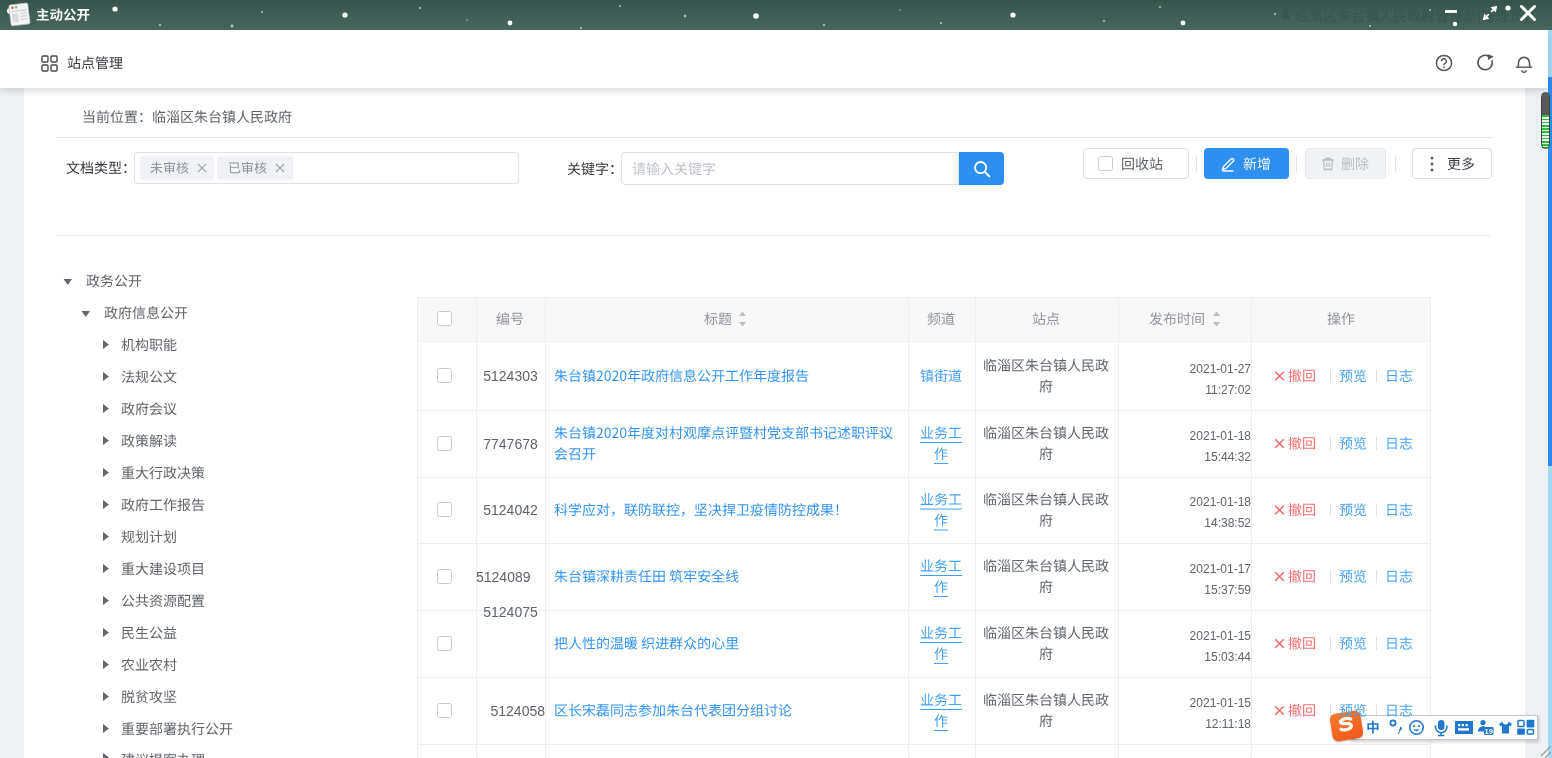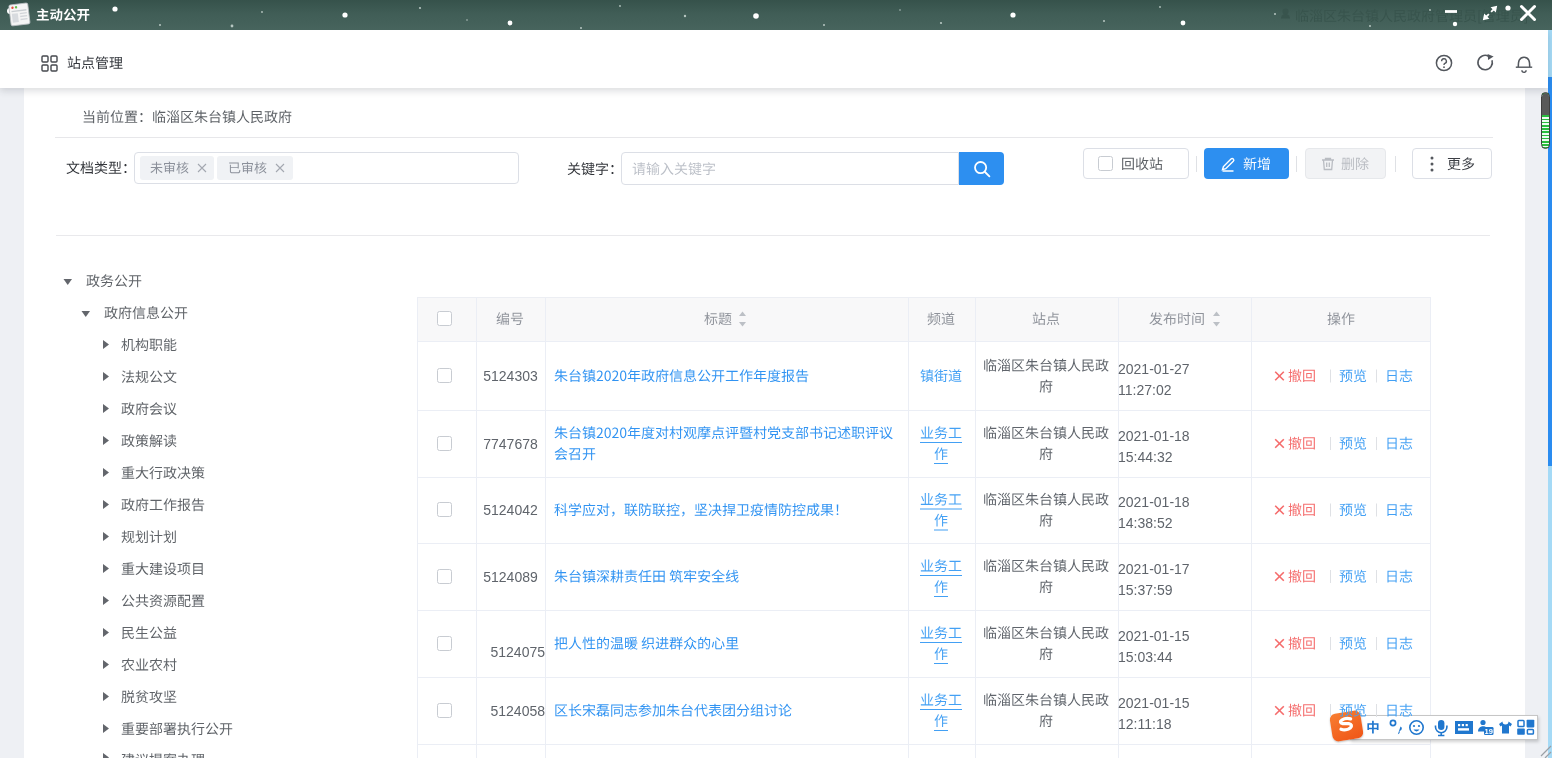--- a/index.html
+++ b/index.html
@@ -89,7 +89,7 @@
 <div class="abs dt" style="left:1118px;top:559px;width:133px">2021-01-17<br>15:37:59</div>
 <div class="abs dt" style="left:1118px;top:626px;width:133px">2021-01-15<br>15:03:44</div>
 <div class="abs dt" style="left:1118px;top:693px;width:133px">2021-01-15<br>12:11:18</div>
-<style>.dt{text-align:left;font-size:14px;line-height:21px;color:#5f646b}</style>
+<style>.dt{text-align:right;font-size:12px;line-height:21px;color:#5f646b}</style>
 
 <div class="abs" style="left:1548px;top:30px;width:4px;height:47px;background:#a5daf6"></div>
 <div class="abs" style="left:1548px;top:77px;width:4px;height:389px;background:#2a8cf0"></div>

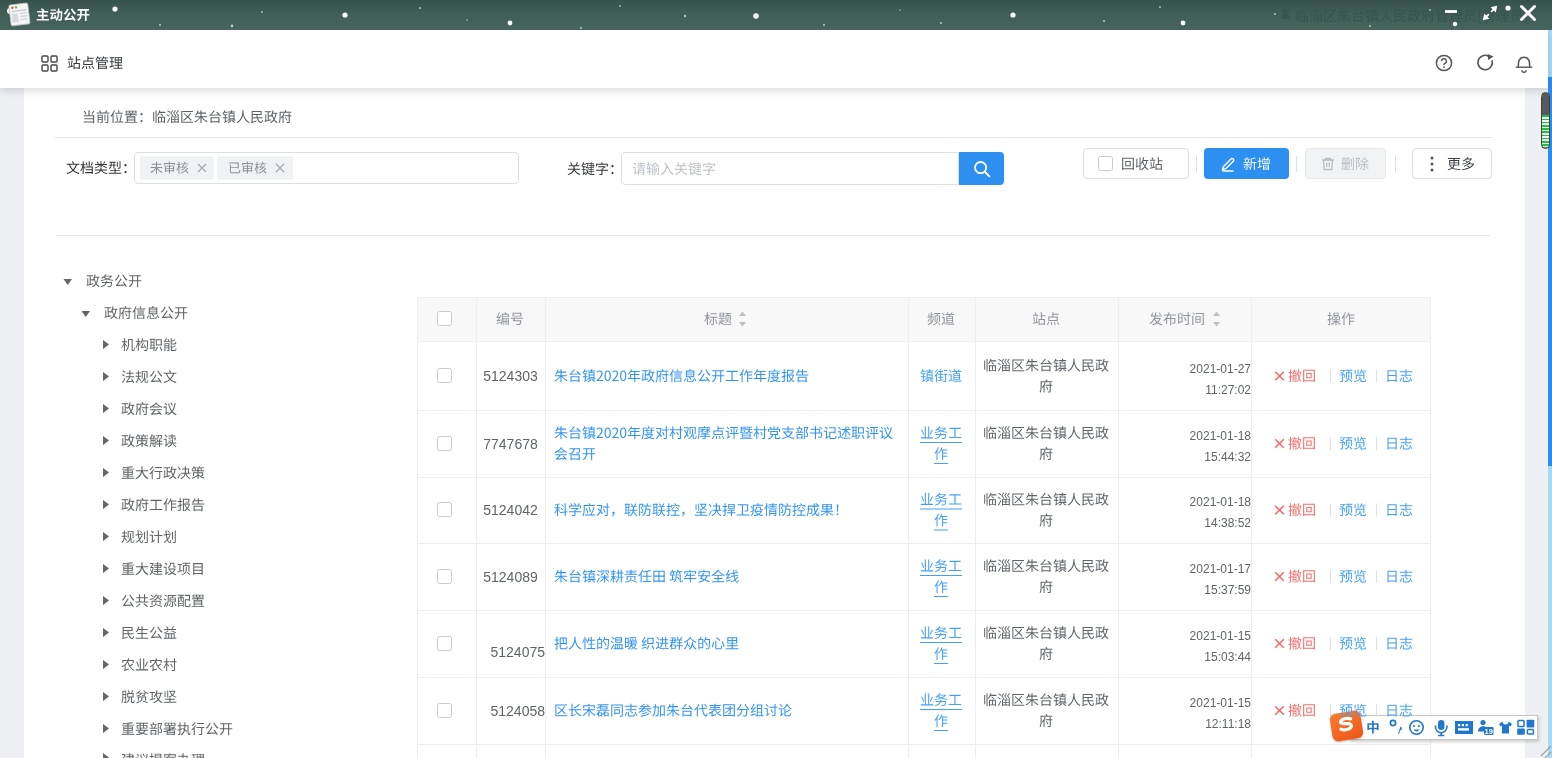--- a/index.html
+++ b/index.html
@@ -80,7 +80,7 @@
 <div class="abs" style="left:476px;top:368px;width:69px;text-align:center;font-size:14px;color:#5f646b">5124303</div>
 <div class="abs" style="left:476px;top:436px;width:69px;text-align:center;font-size:14px;color:#5f646b">7747678</div>
 <div class="abs" style="left:476px;top:502px;width:69px;text-align:center;font-size:14px;color:#5f646b">5124042</div>
-<div class="abs" style="left:476px;top:569px;width:69px;text-align:center;font-size:14px;color:#5f646b">5124089</div>
+<div class="abs" style="left:476px;top:569px;width:69px;font-size:14px;color:#5f646b">5124089</div>
 <div class="abs" style="left:476px;top:644px;width:69px;text-align:right;font-size:14px;color:#5f646b">5124075</div>
 <div class="abs" style="left:476px;top:703px;width:69px;text-align:right;font-size:14px;color:#5f646b">5124058</div>
 <div class="abs dt" style="left:1118px;top:359px;width:133px">2021-01-27<br>11:27:02</div>

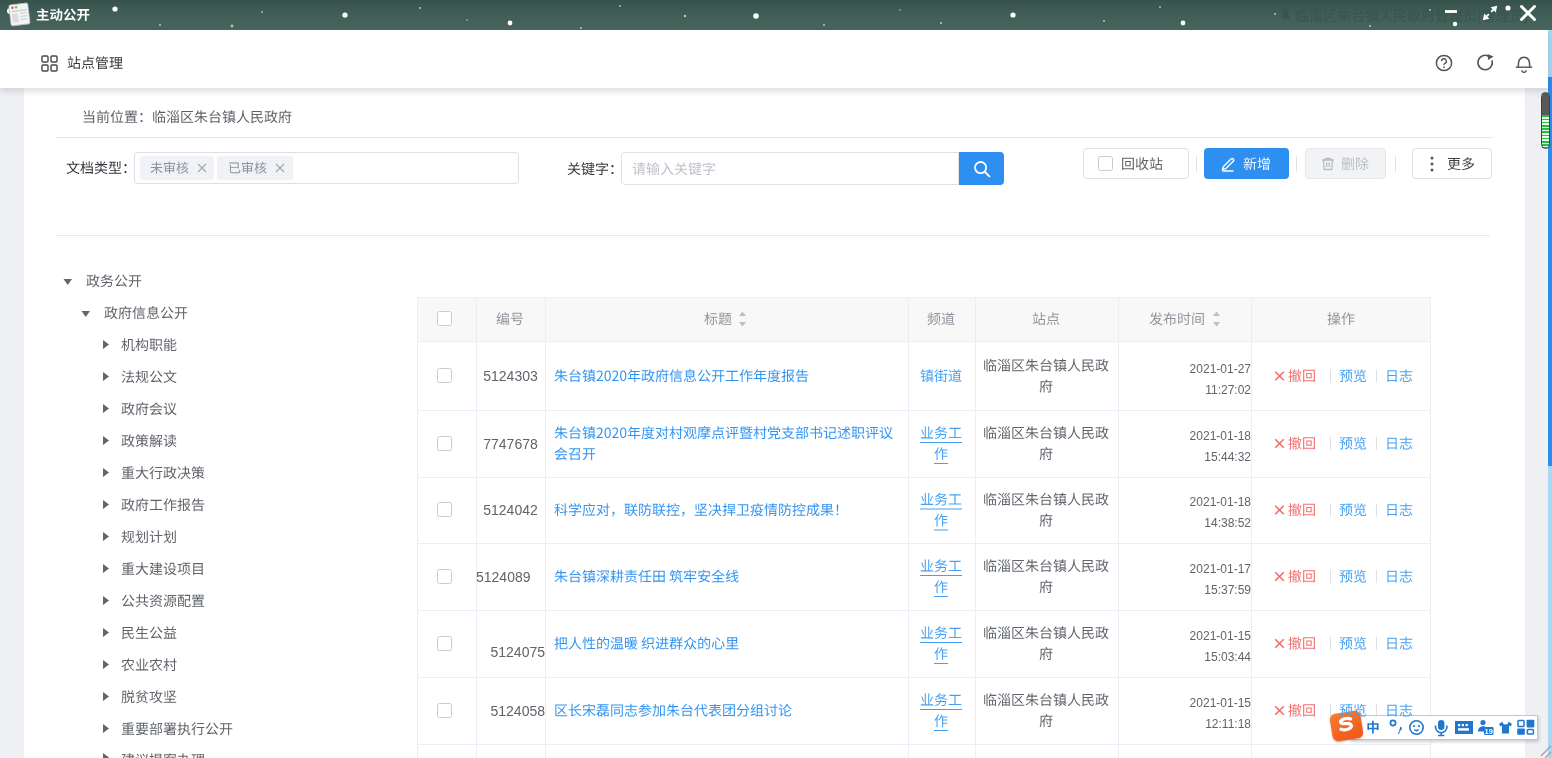--- a/index.html
+++ b/index.html
@@ -81,7 +81,7 @@
 <div class="abs" style="left:476px;top:436px;width:69px;text-align:center;font-size:14px;color:#5f646b">7747678</div>
 <div class="abs" style="left:476px;top:502px;width:69px;text-align:center;font-size:14px;color:#5f646b">5124042</div>
 <div class="abs" style="left:476px;top:569px;width:69px;font-size:14px;color:#5f646b">5124089</div>
-<div class="abs" style="left:476px;top:644px;width:69px;text-align:right;font-size:14px;color:#5f646b">5124075</div>
+<div class="abs" style="left:476px;top:604px;width:69px;text-align:center;font-size:14px;color:#5f646b">5124075</div>
 <div class="abs" style="left:476px;top:703px;width:69px;text-align:right;font-size:14px;color:#5f646b">5124058</div>
 <div class="abs dt" style="left:1118px;top:359px;width:133px">2021-01-27<br>11:27:02</div>
 <div class="abs dt" style="left:1118px;top:426px;width:133px">2021-01-18<br>15:44:32</div>

